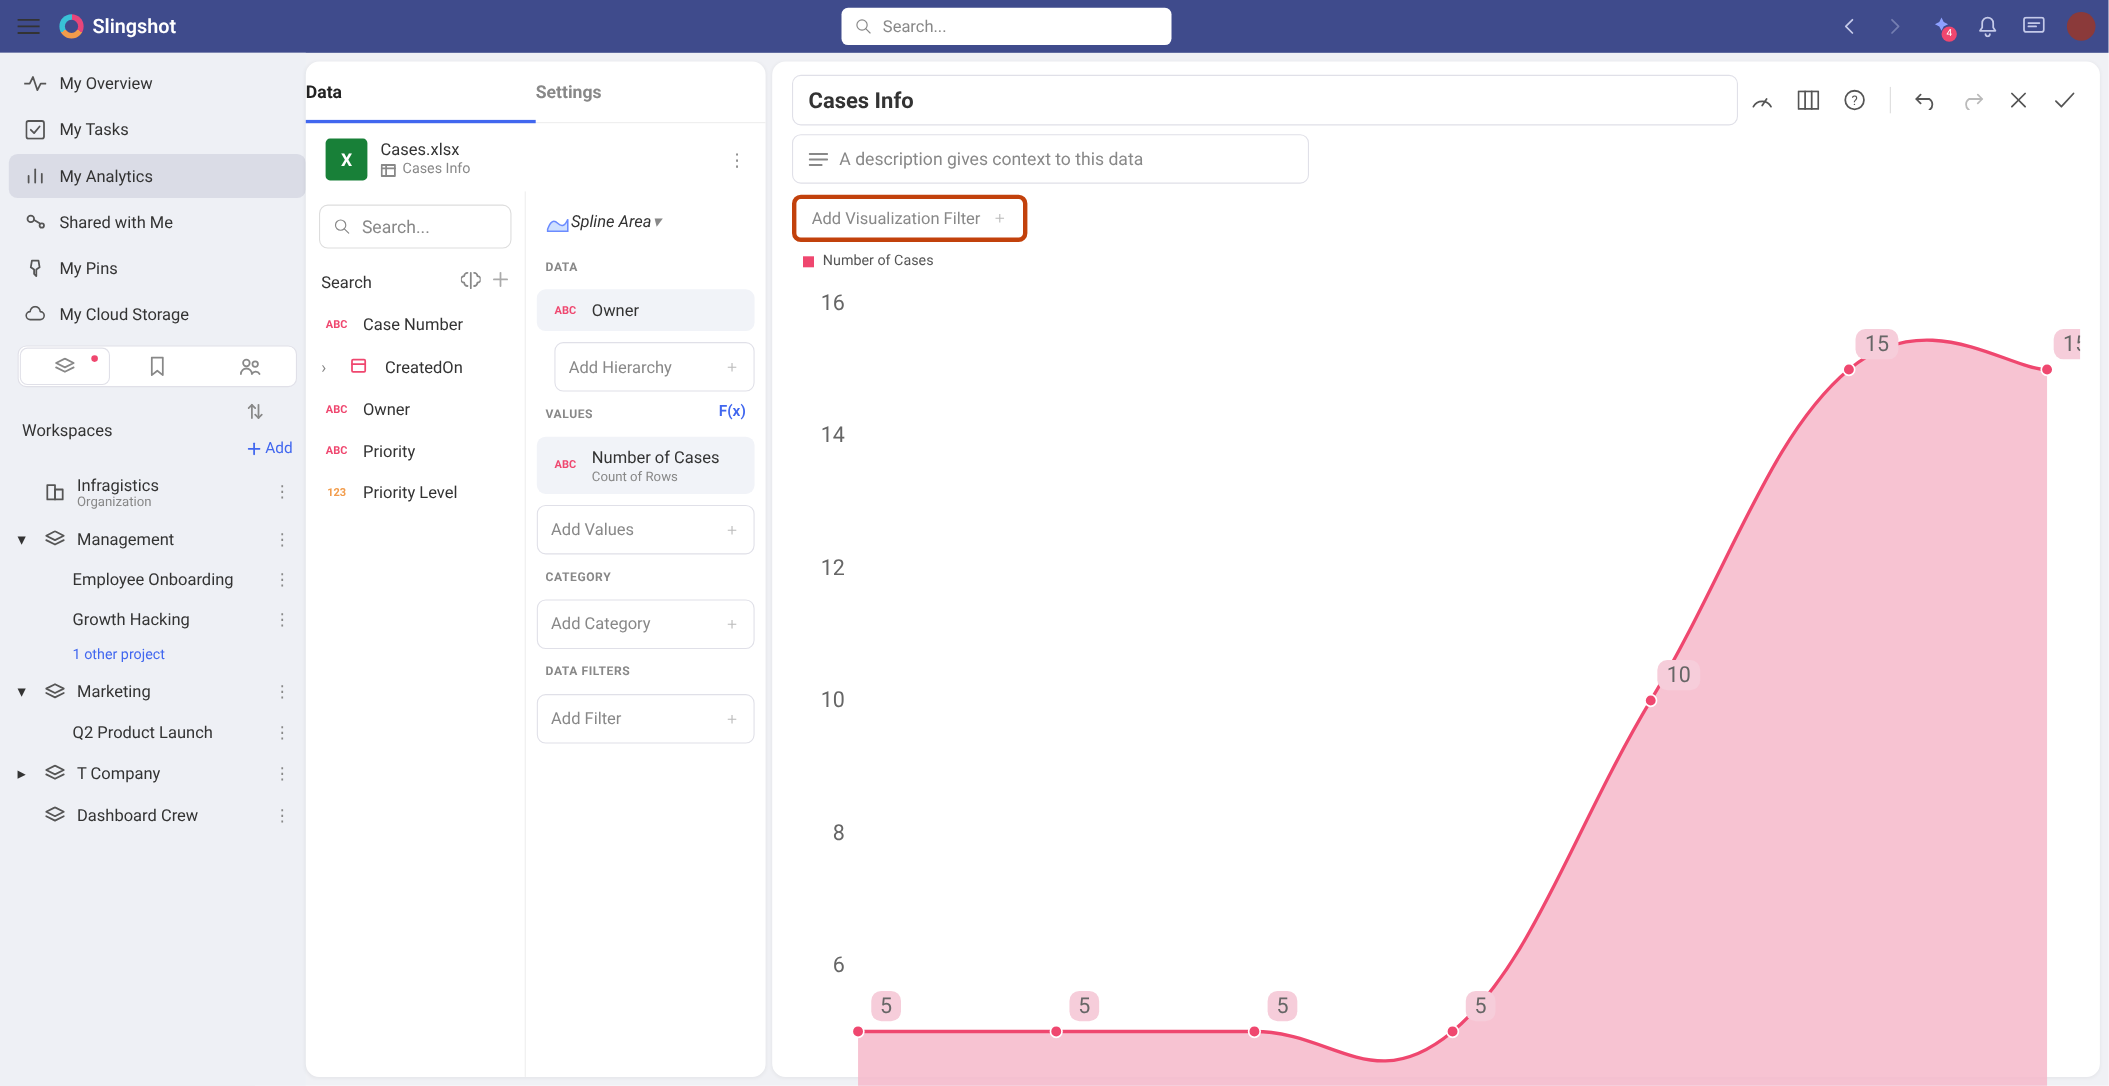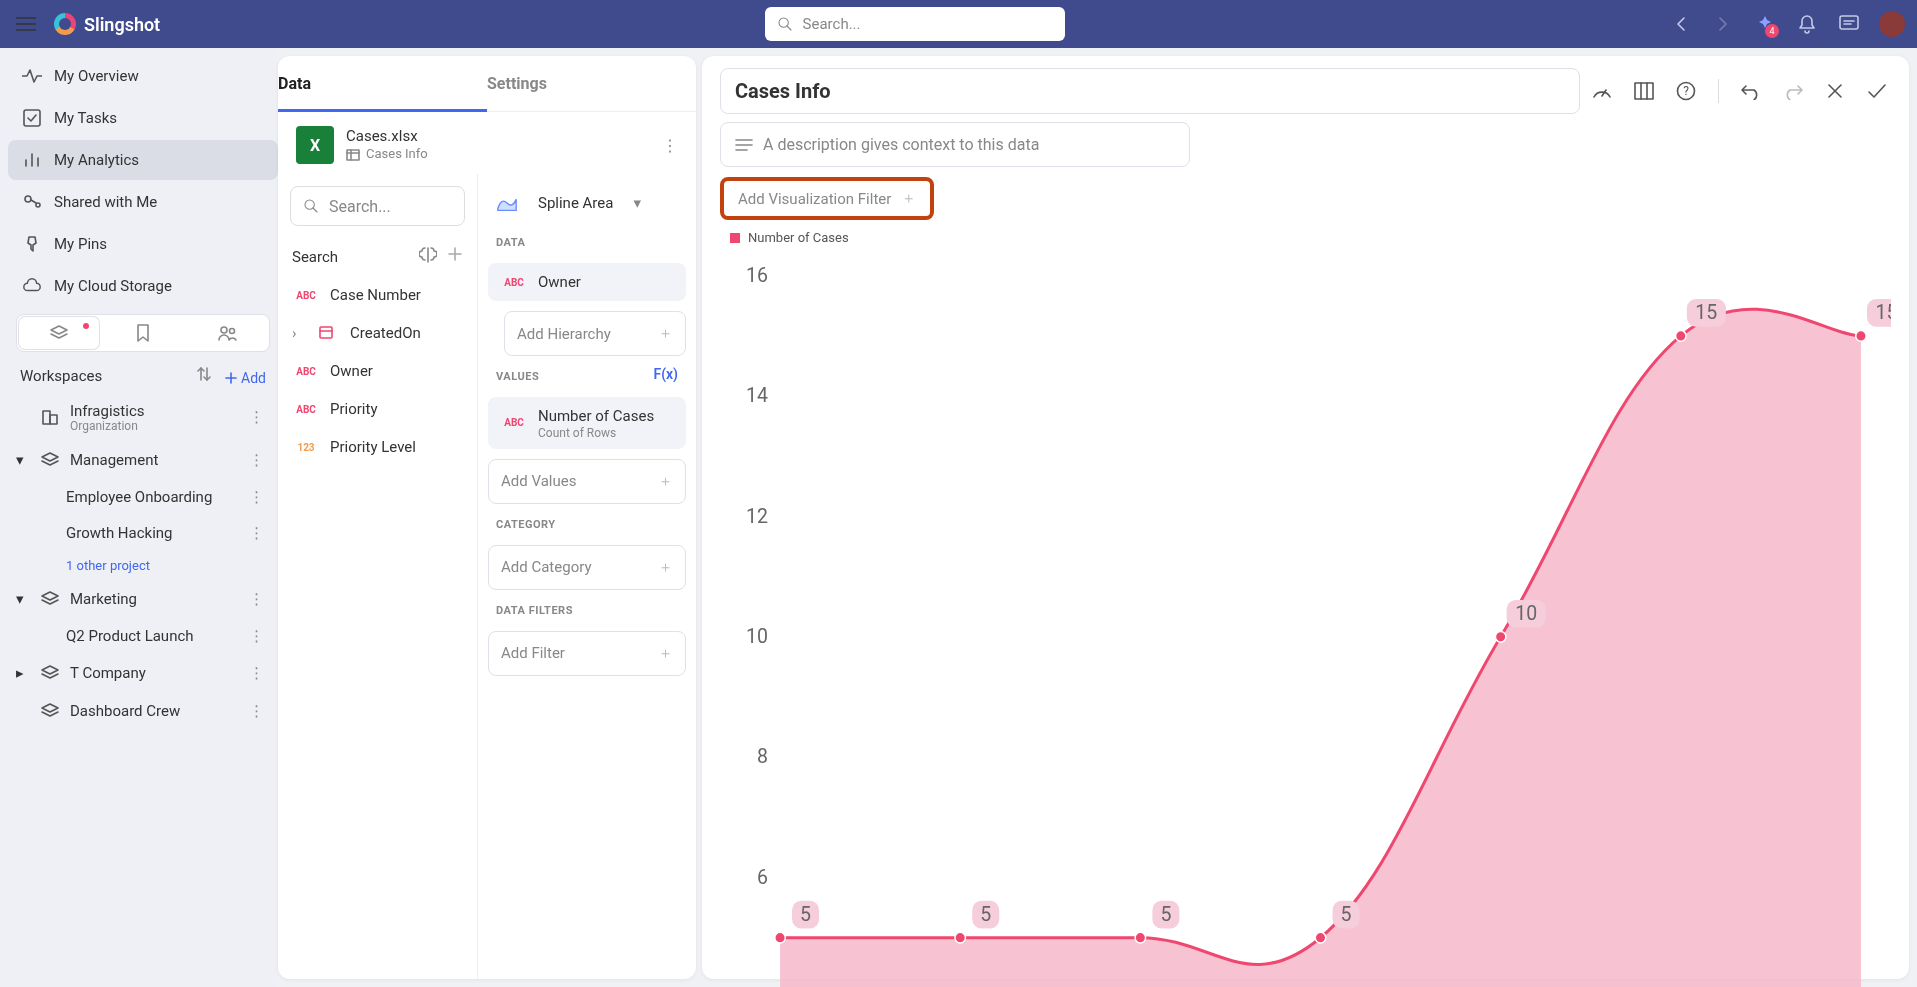--- a/index.html
+++ b/index.html
@@ -61,7 +61,7 @@
 .field-expand { width:10px; color:#888; }
 
 .config-col { flex:1; padding:10px 10px 10px 10px; display:flex; flex-direction:column; gap:10px; overflow-y:auto;}
-.viz-type { display:flex; align-items:center; gap:20px; padding:8px 8px; cursor:pointer; font-size:15px;}
+.viz-type { display:flex; align-items:flex-start; gap:1px; padding:8px 8px; cursor:pointer; font-size:15px;font-style:italic;}
 .viz-type svg { width:22px; height:22px;}
 .section-label { font-size:11px; font-weight:700; color:#888; letter-spacing:0.5px; padding:4px 8px;}
 .chip { background:#f1f3f8; border-radius:8px; padding:10px 12px; display:flex; align-items:center; gap:10px; font-size:15px; cursor:pointer;}

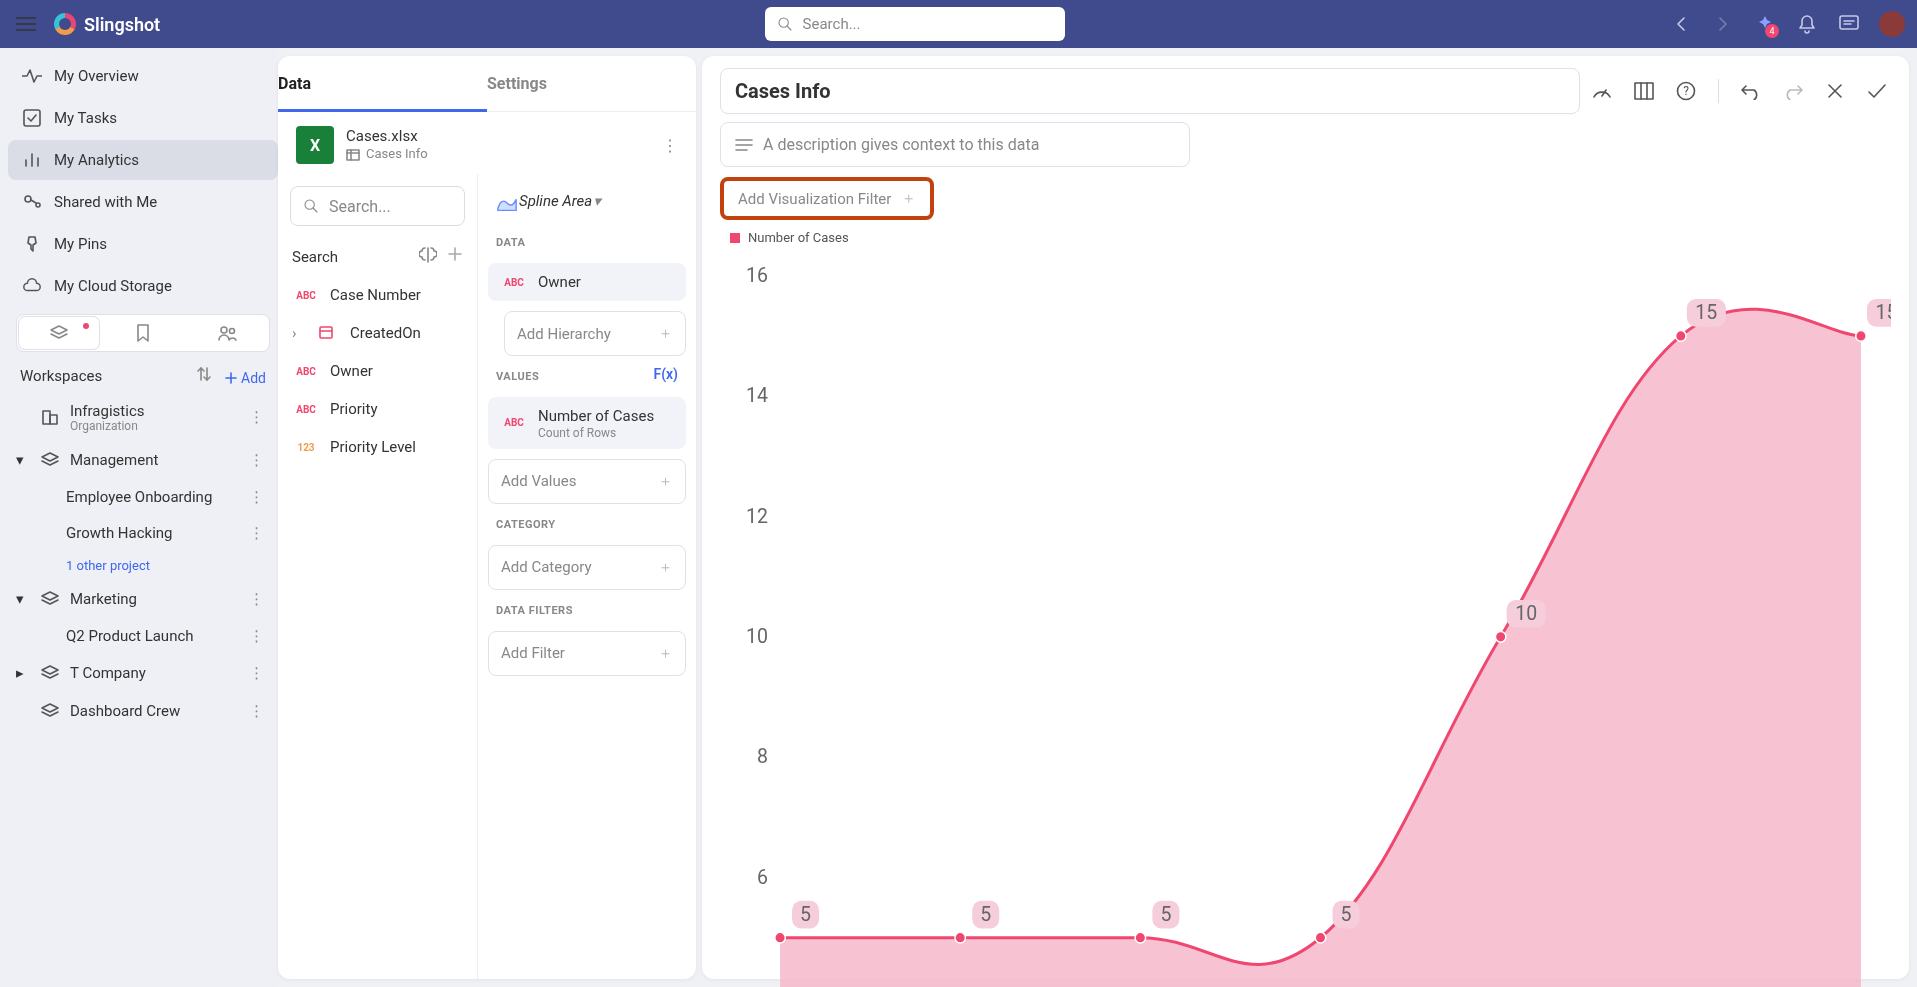--- a/index.html
+++ b/index.html
@@ -230,7 +230,7 @@
 
     <div class="ws-header">
       <span>Workspaces</span>
-      <div style="display:flex; gap:14px; align-items:flex-end;">
+      <div style="display:flex; gap:14px; align-items:flex-start;flex-direction:column;">
         <span style="color:#888;cursor:pointer"><svg width="14" height="16" viewBox="0 0 14 16">
               <line x1="4" y1="2" x2="4" y2="14" class="icon-stroke"></line>
               <polyline points="1,5 4,2 7,5" class="icon-stroke"></polyline>

